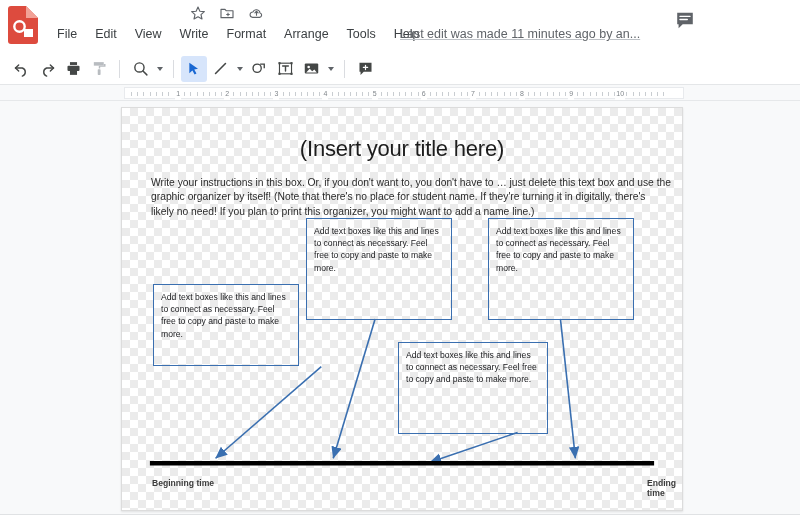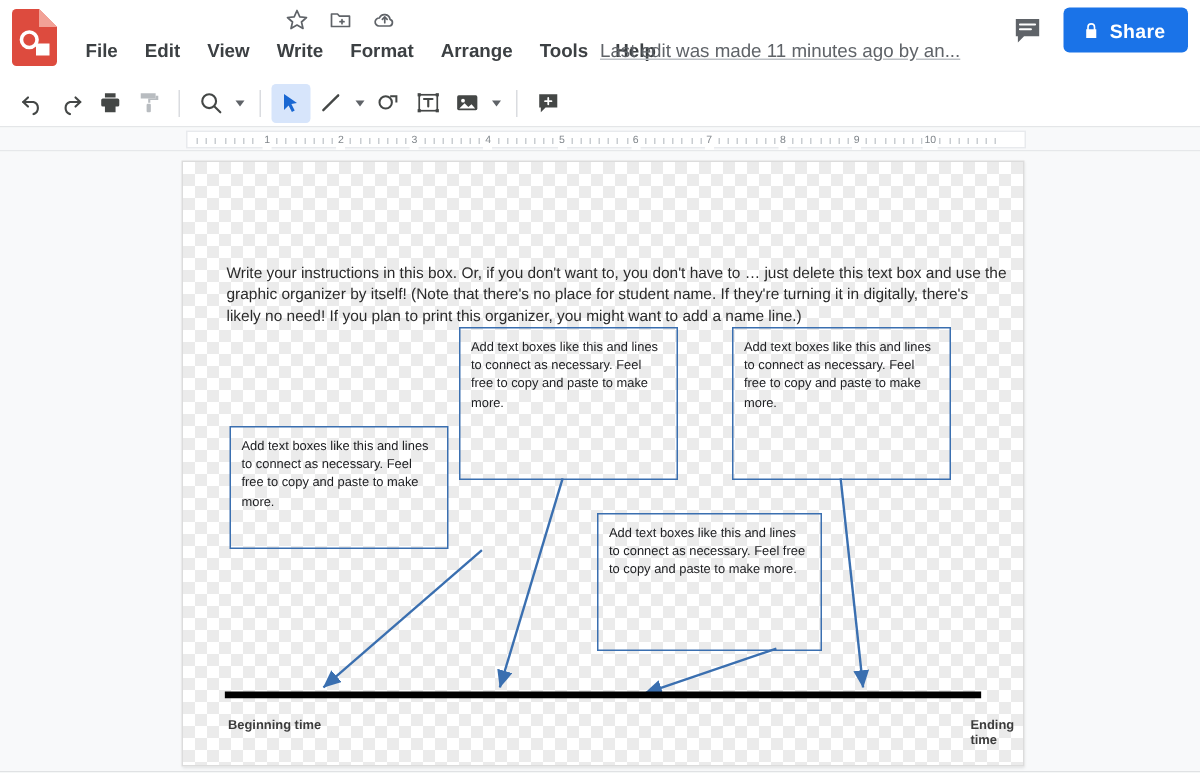--- a/index.html
+++ b/index.html
@@ -163,14 +163,6 @@
       </svg>
     </span>
 
-    <div class="share-btn">
-      <span>
-        <svg viewBox="0 0 24 24" fill="#fff">
-          <path d="M7 10V7.5a5 5 0 0 1 10 0V10h1.2v11H5.8V10zm2 0h6V7.5a3 3 0 0 0-6 0z"></path>
-        </svg>
-      </span>
-      <span>Share</span>
-    </div>
   </div>
 
   <div class="toolbar">

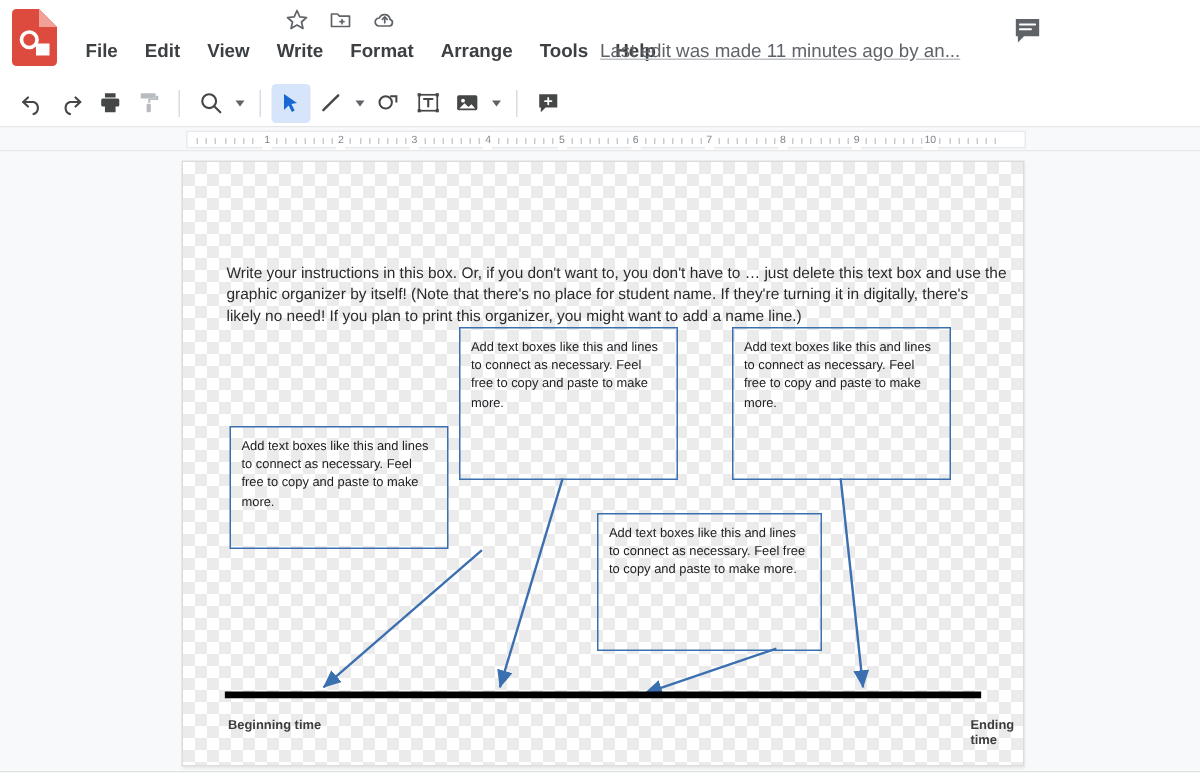--- a/index.html
+++ b/index.html
@@ -23,7 +23,7 @@
   }
   .title-icons { position: absolute; left: 190px; top: 5px; display: flex; gap: 13px; align-items: center; }
   .title-icons .ic { width: 16px; height: 16px; color: #5f6368; display: block; }
-  .menubar { position: absolute; left: 48px; top: 25px; display: flex; gap: 0px; align-items: flex-end; font-weight: bold; }
+  .menubar { position: absolute; left: 48px; top: 25px; display: flex; gap: 0px; align-items: flex-end; }
   .menubar .mi {
     font-size: 12.5px; color: #3c4043; padding: 2px 9px; white-space: nowrap; border-radius: 3px;
   }

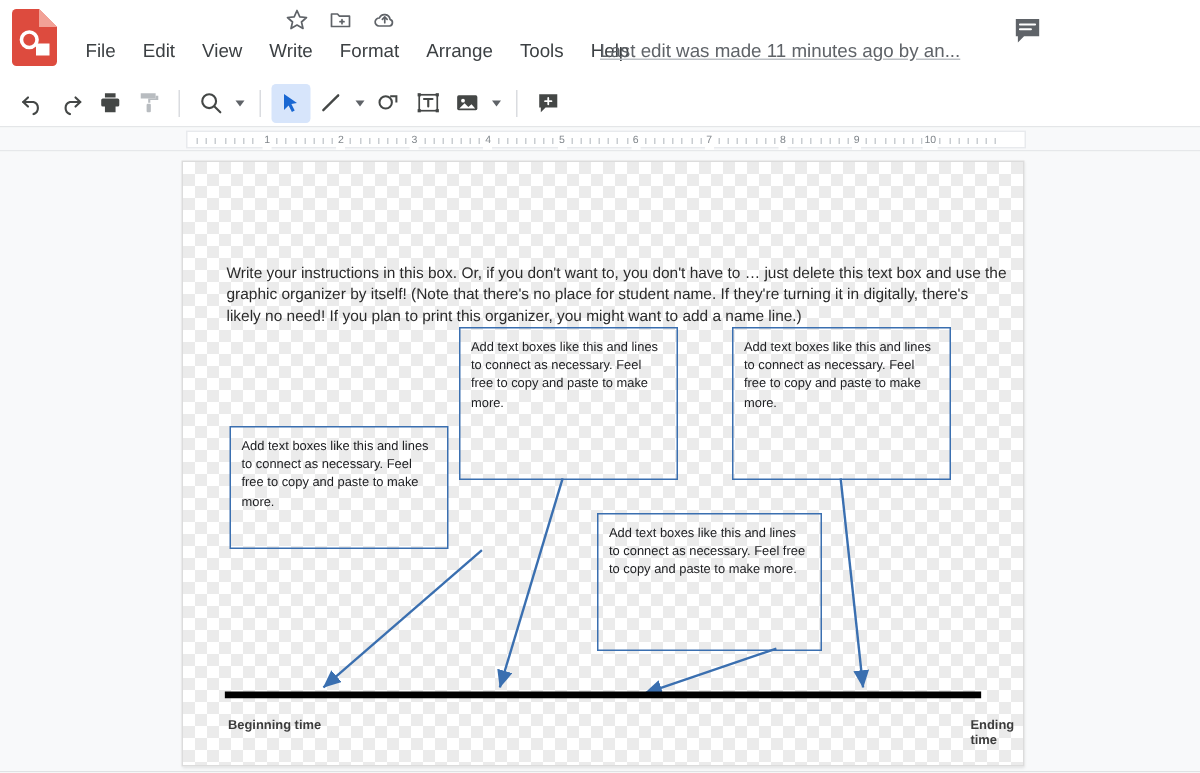--- a/index.html
+++ b/index.html
@@ -374,6 +374,7 @@
         <line x1="28" y1="357" x2="534" y2="357" stroke="#000000" stroke-width="4.5"></line>
       </svg>
 
+      <div class="slide-title">(Insert your title here)</div>
 
       <div class="instructions">Write your instructions in this box. Or, if you don't want to, you don't have to … just delete this text box and use the graphic organizer by itself! (Note that there's no place for student name. If they're turning it in digitally, there's likely no need! If you plan to print this organizer, you might want to add a name line.)</div>
 

